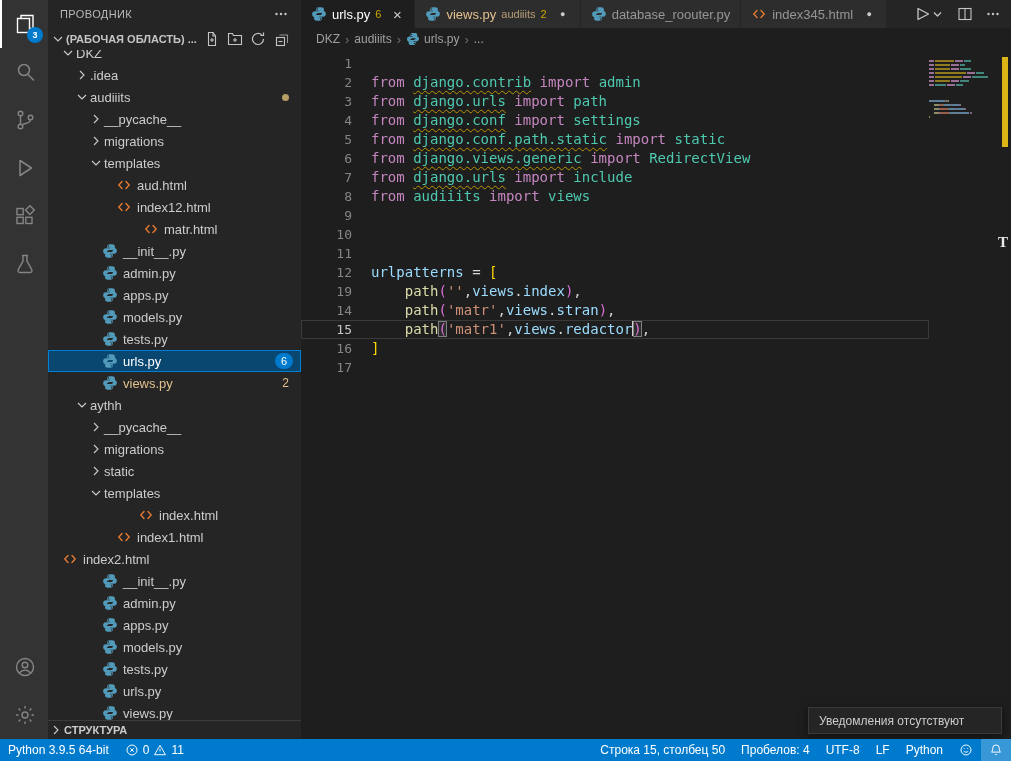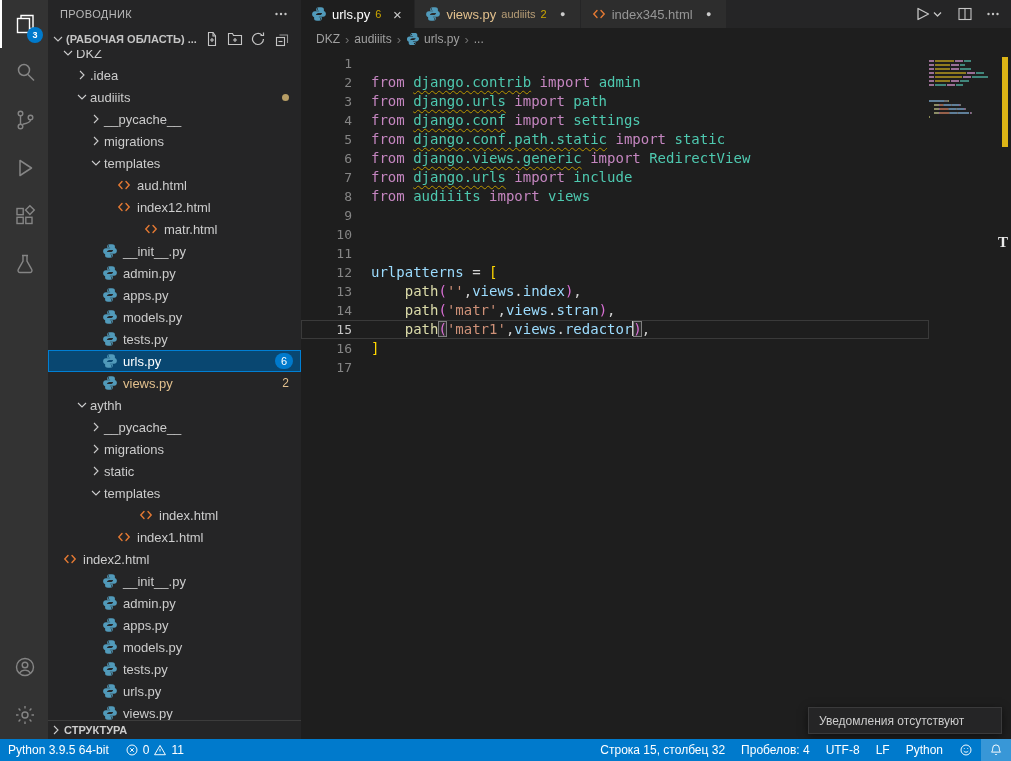--- a/index.html
+++ b/index.html
@@ -567,6 +567,15 @@
         </div>
         <div class="tab">
           <span class="ic">
+            <svg viewBox="0 0 16 16">
+              <path fill="#519aba" d="M7.9 1.2c-1.7 0-2.8.75-2.8 2v1.5h3v.55H3.8c-1.5 0-2.7 1.1-2.7 2.9 0 1.75 1.1 2.85 2.6 2.85h1.2V9.35C4.9 8 6.1 7 7.55 7h3.3c1.2 0 2.05-.85 2.05-2.05V3.2c0-1.25-1.1-2-2.7-2zM6.35 2.3a.68.68 0 1 1 0 1.36.68.68 0 0 1 0-1.36z"></path>
+              <path fill="#519aba" d="M8.1 14.8c1.7 0 2.8-.75 2.8-2v-1.5h-3v-.55h4.3c1.5 0 2.7-1.1 2.7-2.9 0-1.75-1.1-2.85-2.6-2.85h-1.2v1.65C11.1 8 9.9 9 8.45 9h-3.3C3.95 9 3.1 9.85 3.1 11.05v1.75c0 1.25 1.1 2 2.7 2zM9.65 13.7a.68.68 0 1 1 0-1.36.68.68 0 0 1 0 1.36z"></path>
+            </svg>
+          </span>
+          <span>database_roouter.py</span>
+        </div>
+        <div class="tab">
+          <span class="ic">
             <svg viewBox="0 0 16 16" fill="none" stroke="#e37933" stroke-width="1.4" stroke-linecap="round">
               <path d="M6 4.5 2.8 8 6 11.5"></path>
               <path d="M10 4.5 13.2 8 10 11.5"></path>

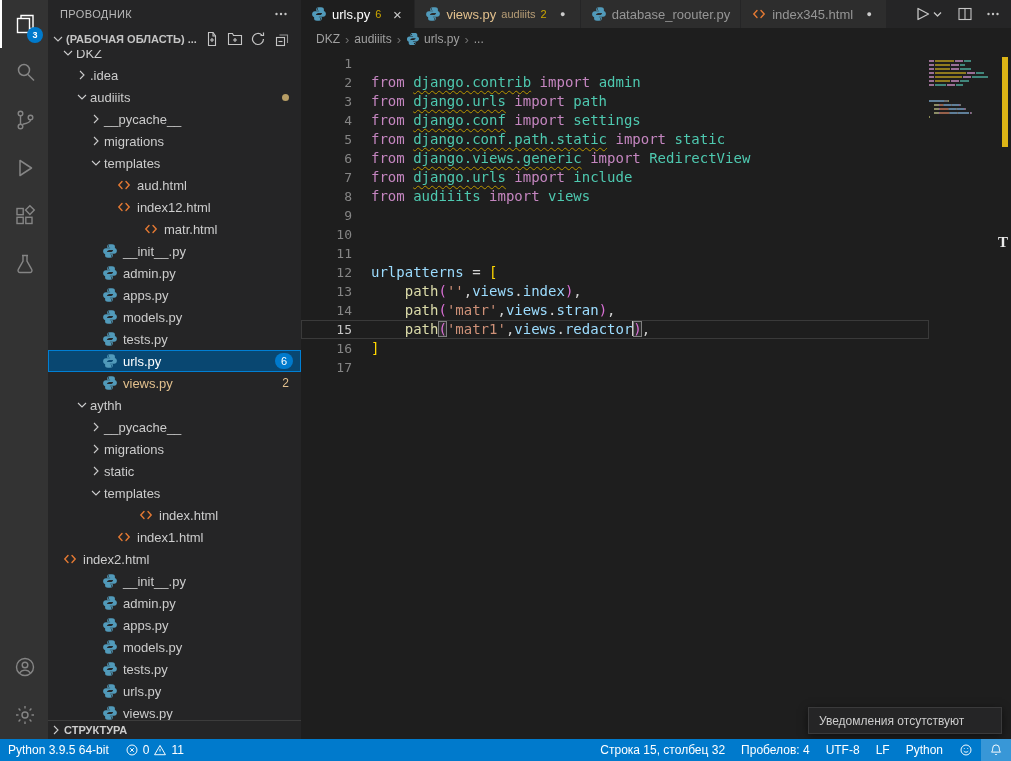--- a/index.html
+++ b/index.html
@@ -679,7 +679,7 @@
           <span class="ct"><span class="var">urlpatterns</span><span class="pl"> = </span><span class="br1">[</span></span>
         </div>
         <div class="cl">
-          <span class="ln">13</span>
+          <span class="ln">19</span>
           <span class="ct"><span class="pl">    </span><span class="fn">path</span><span class="br2">(</span><span class="str">''</span><span class="pl">,</span><span class="var">views</span><span class="pl">.</span><span class="var">index</span><span class="br2">)</span><span class="pl">,</span></span>
         </div>
         <div class="cl">

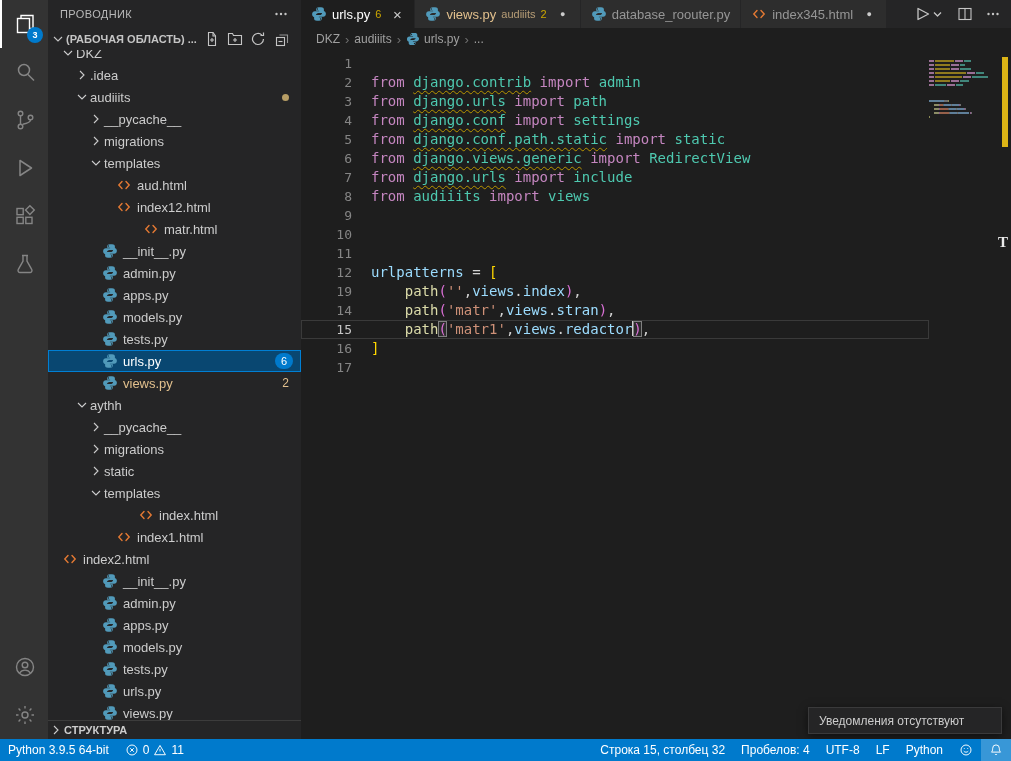--- a/index.html
+++ b/index.html
@@ -844,7 +844,7 @@
       </div>
       <div id="st-right">
         <div class="sti">
-          <span>Строка 15, столбец 32</span>
+          <span>Строка 15, столбец 50</span>
         </div>
         <div class="sti">
           <span>Пробелов: 4</span>

